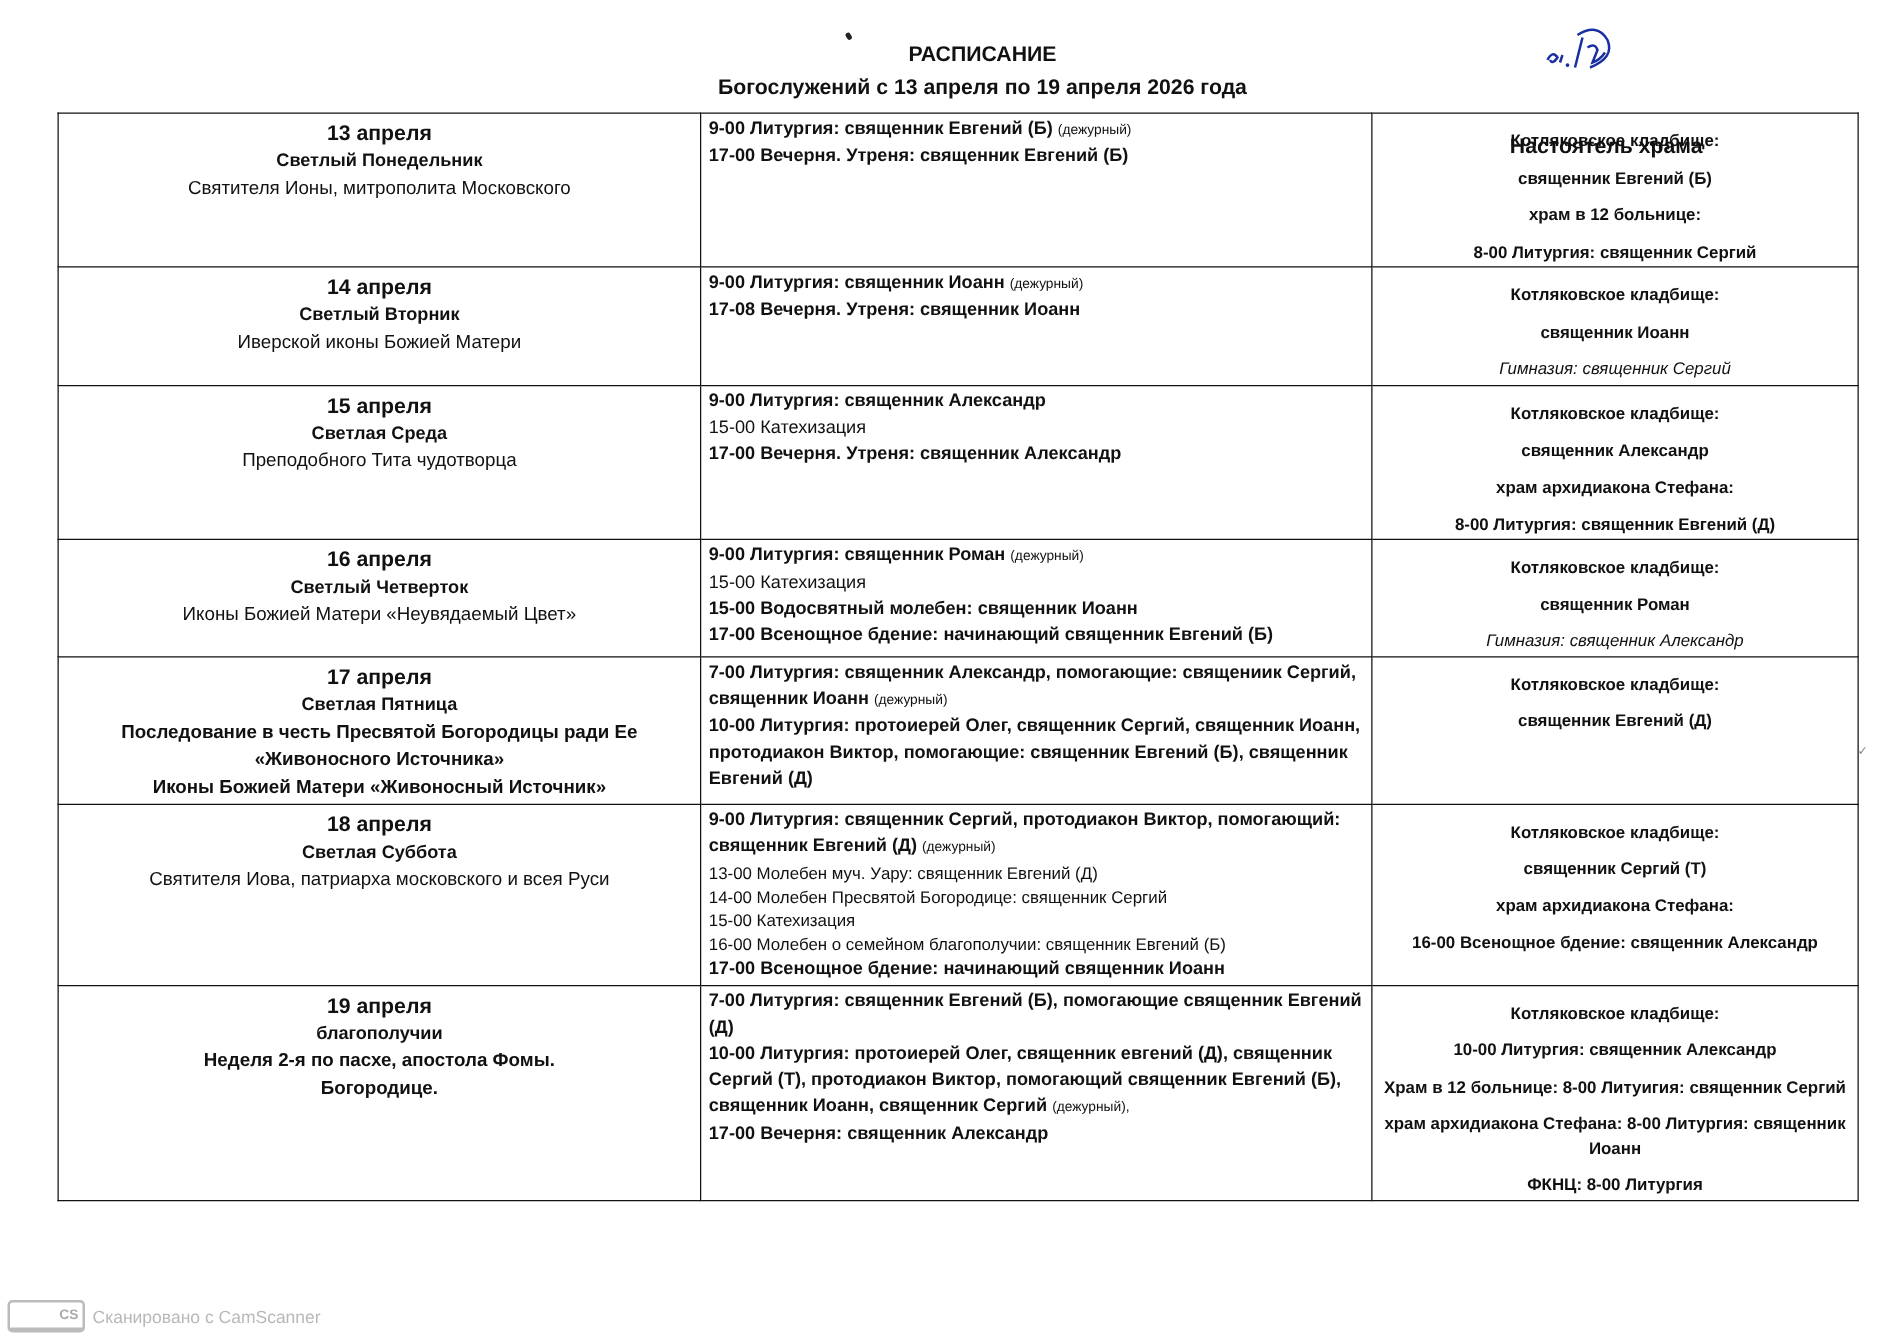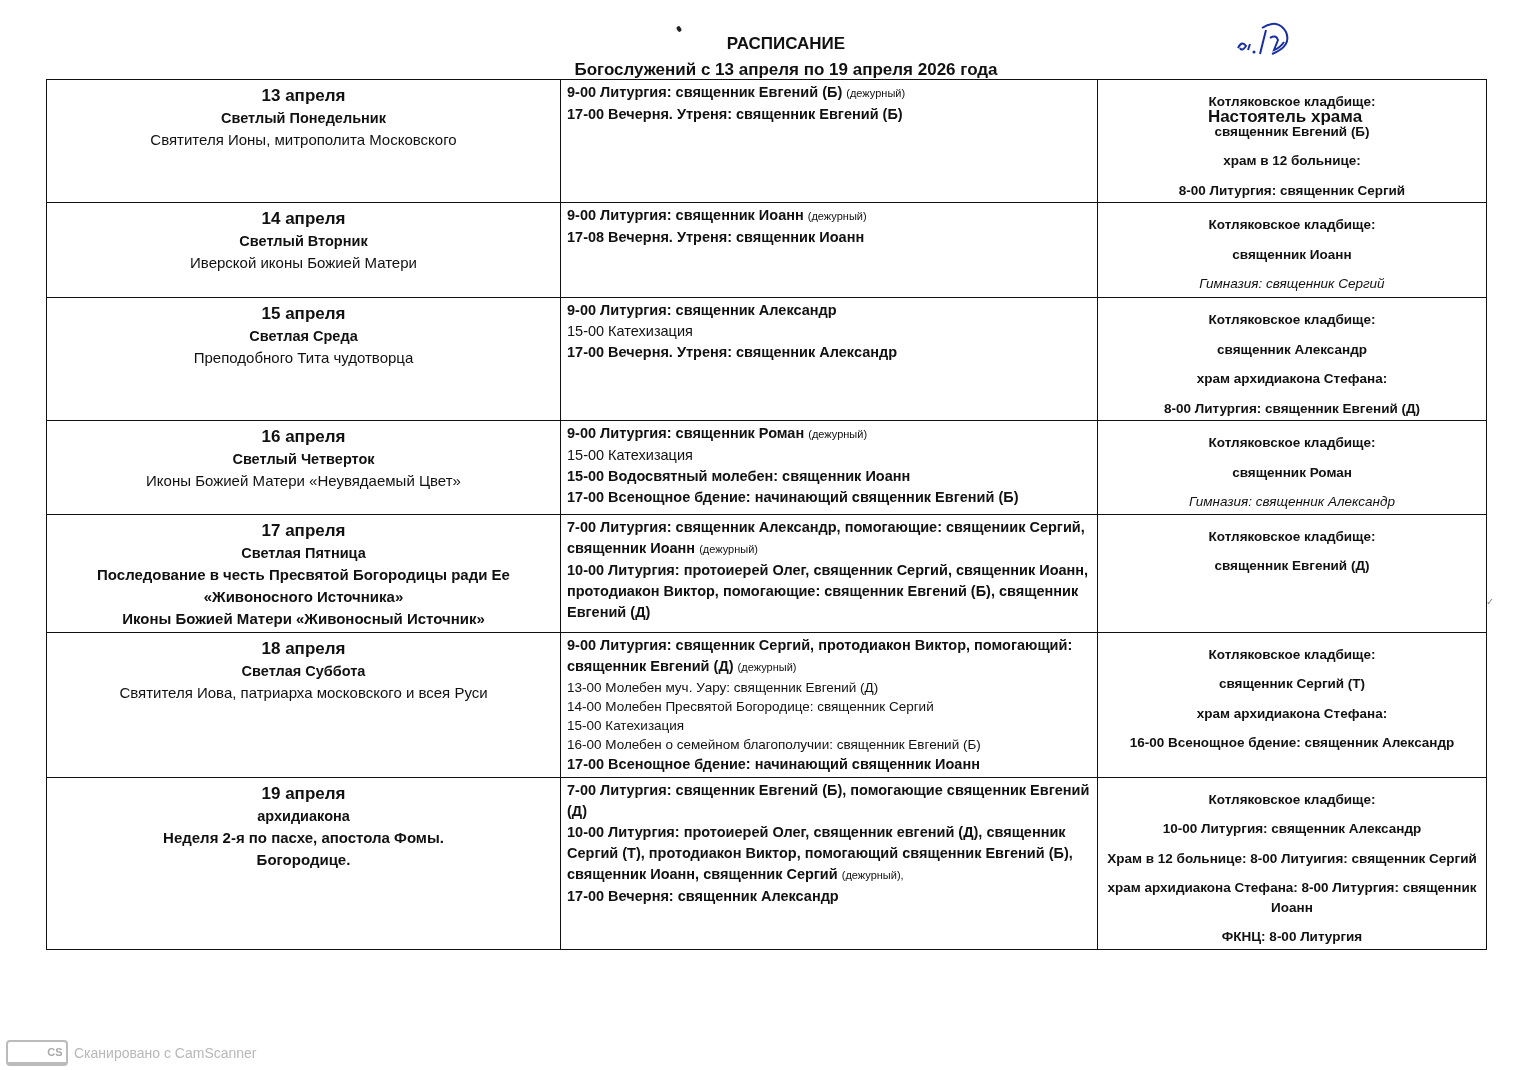--- a/index.html
+++ b/index.html
@@ -22,7 +22,7 @@
       font-weight: bold; font-size: 17px; margin-top: 28px;
     }
     table.schedule {
-      position: absolute; left: 46px; top: 79px; width: 1440px;
+      position: absolute; left: 46px; top: 90px; width: 1440px;
       border-collapse: collapse; table-layout: fixed;
     }
     table.schedule td {

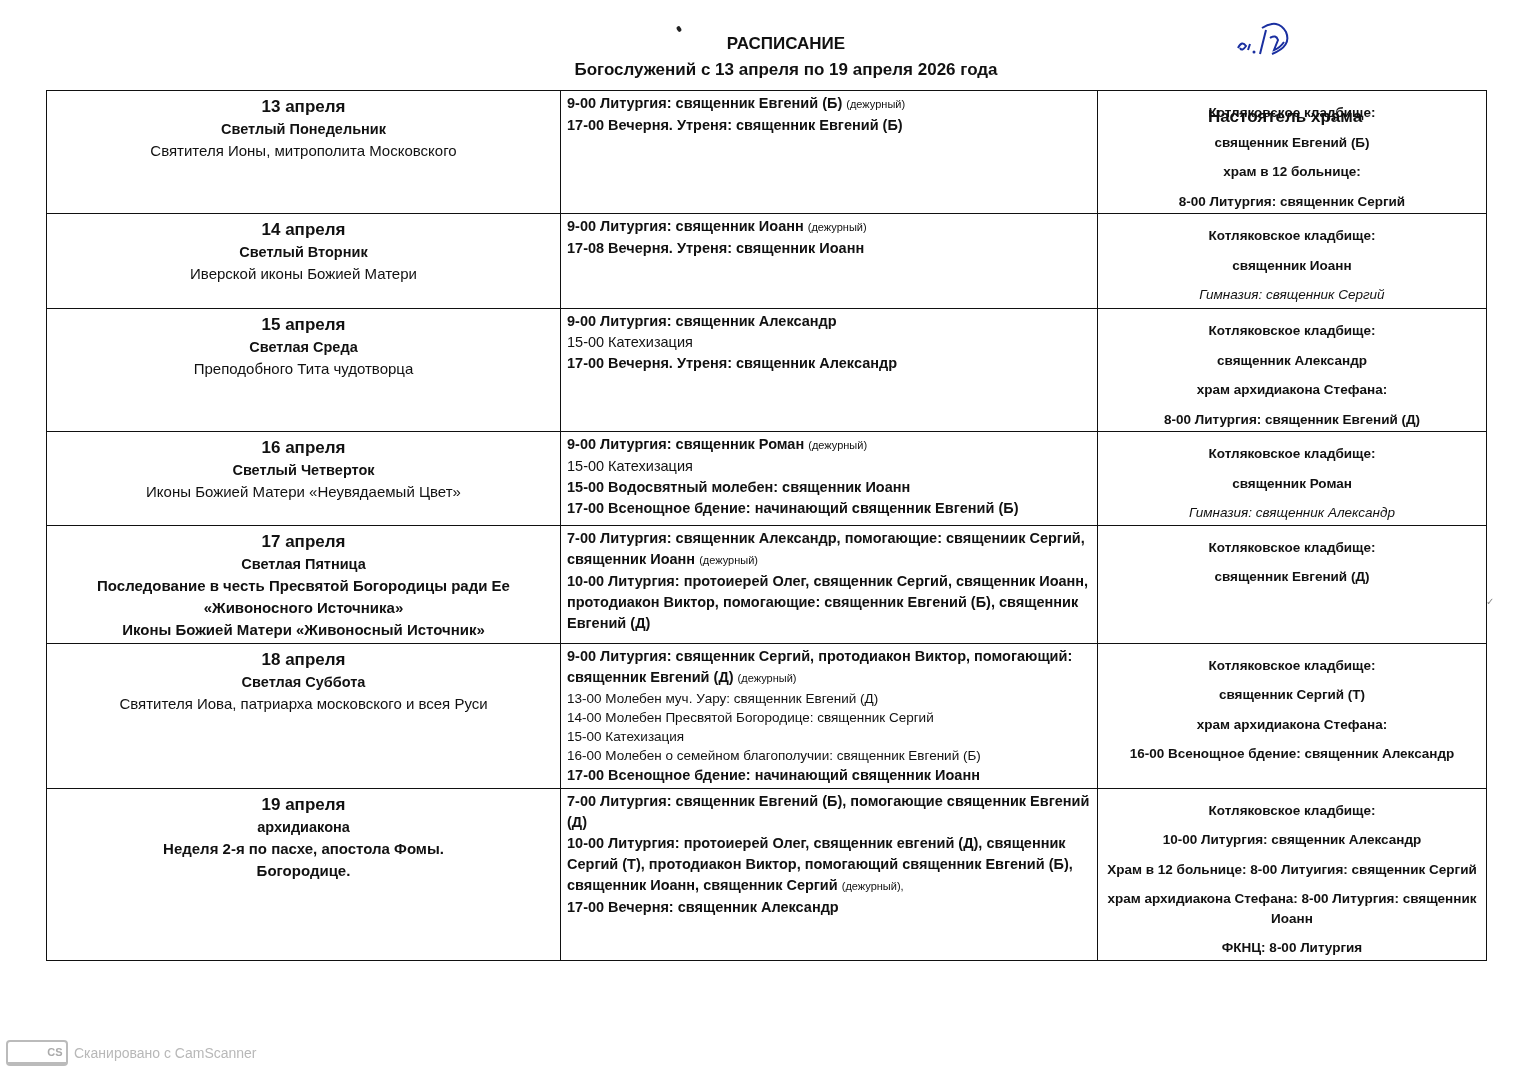--- a/index.html
+++ b/index.html
@@ -193,7 +193,7 @@
       <tr class="row-7">
         <td class="day">
           <div class="date">19 апреля</div>
-          <div class="name">архидиакона</div>
+          <div class="name">благополучии</div>
           <div class="saint bold">Неделя 2-я по пасхе, апостола Фомы.</div>
           <div class="saint bold">Богородице.</div>
         </td>

